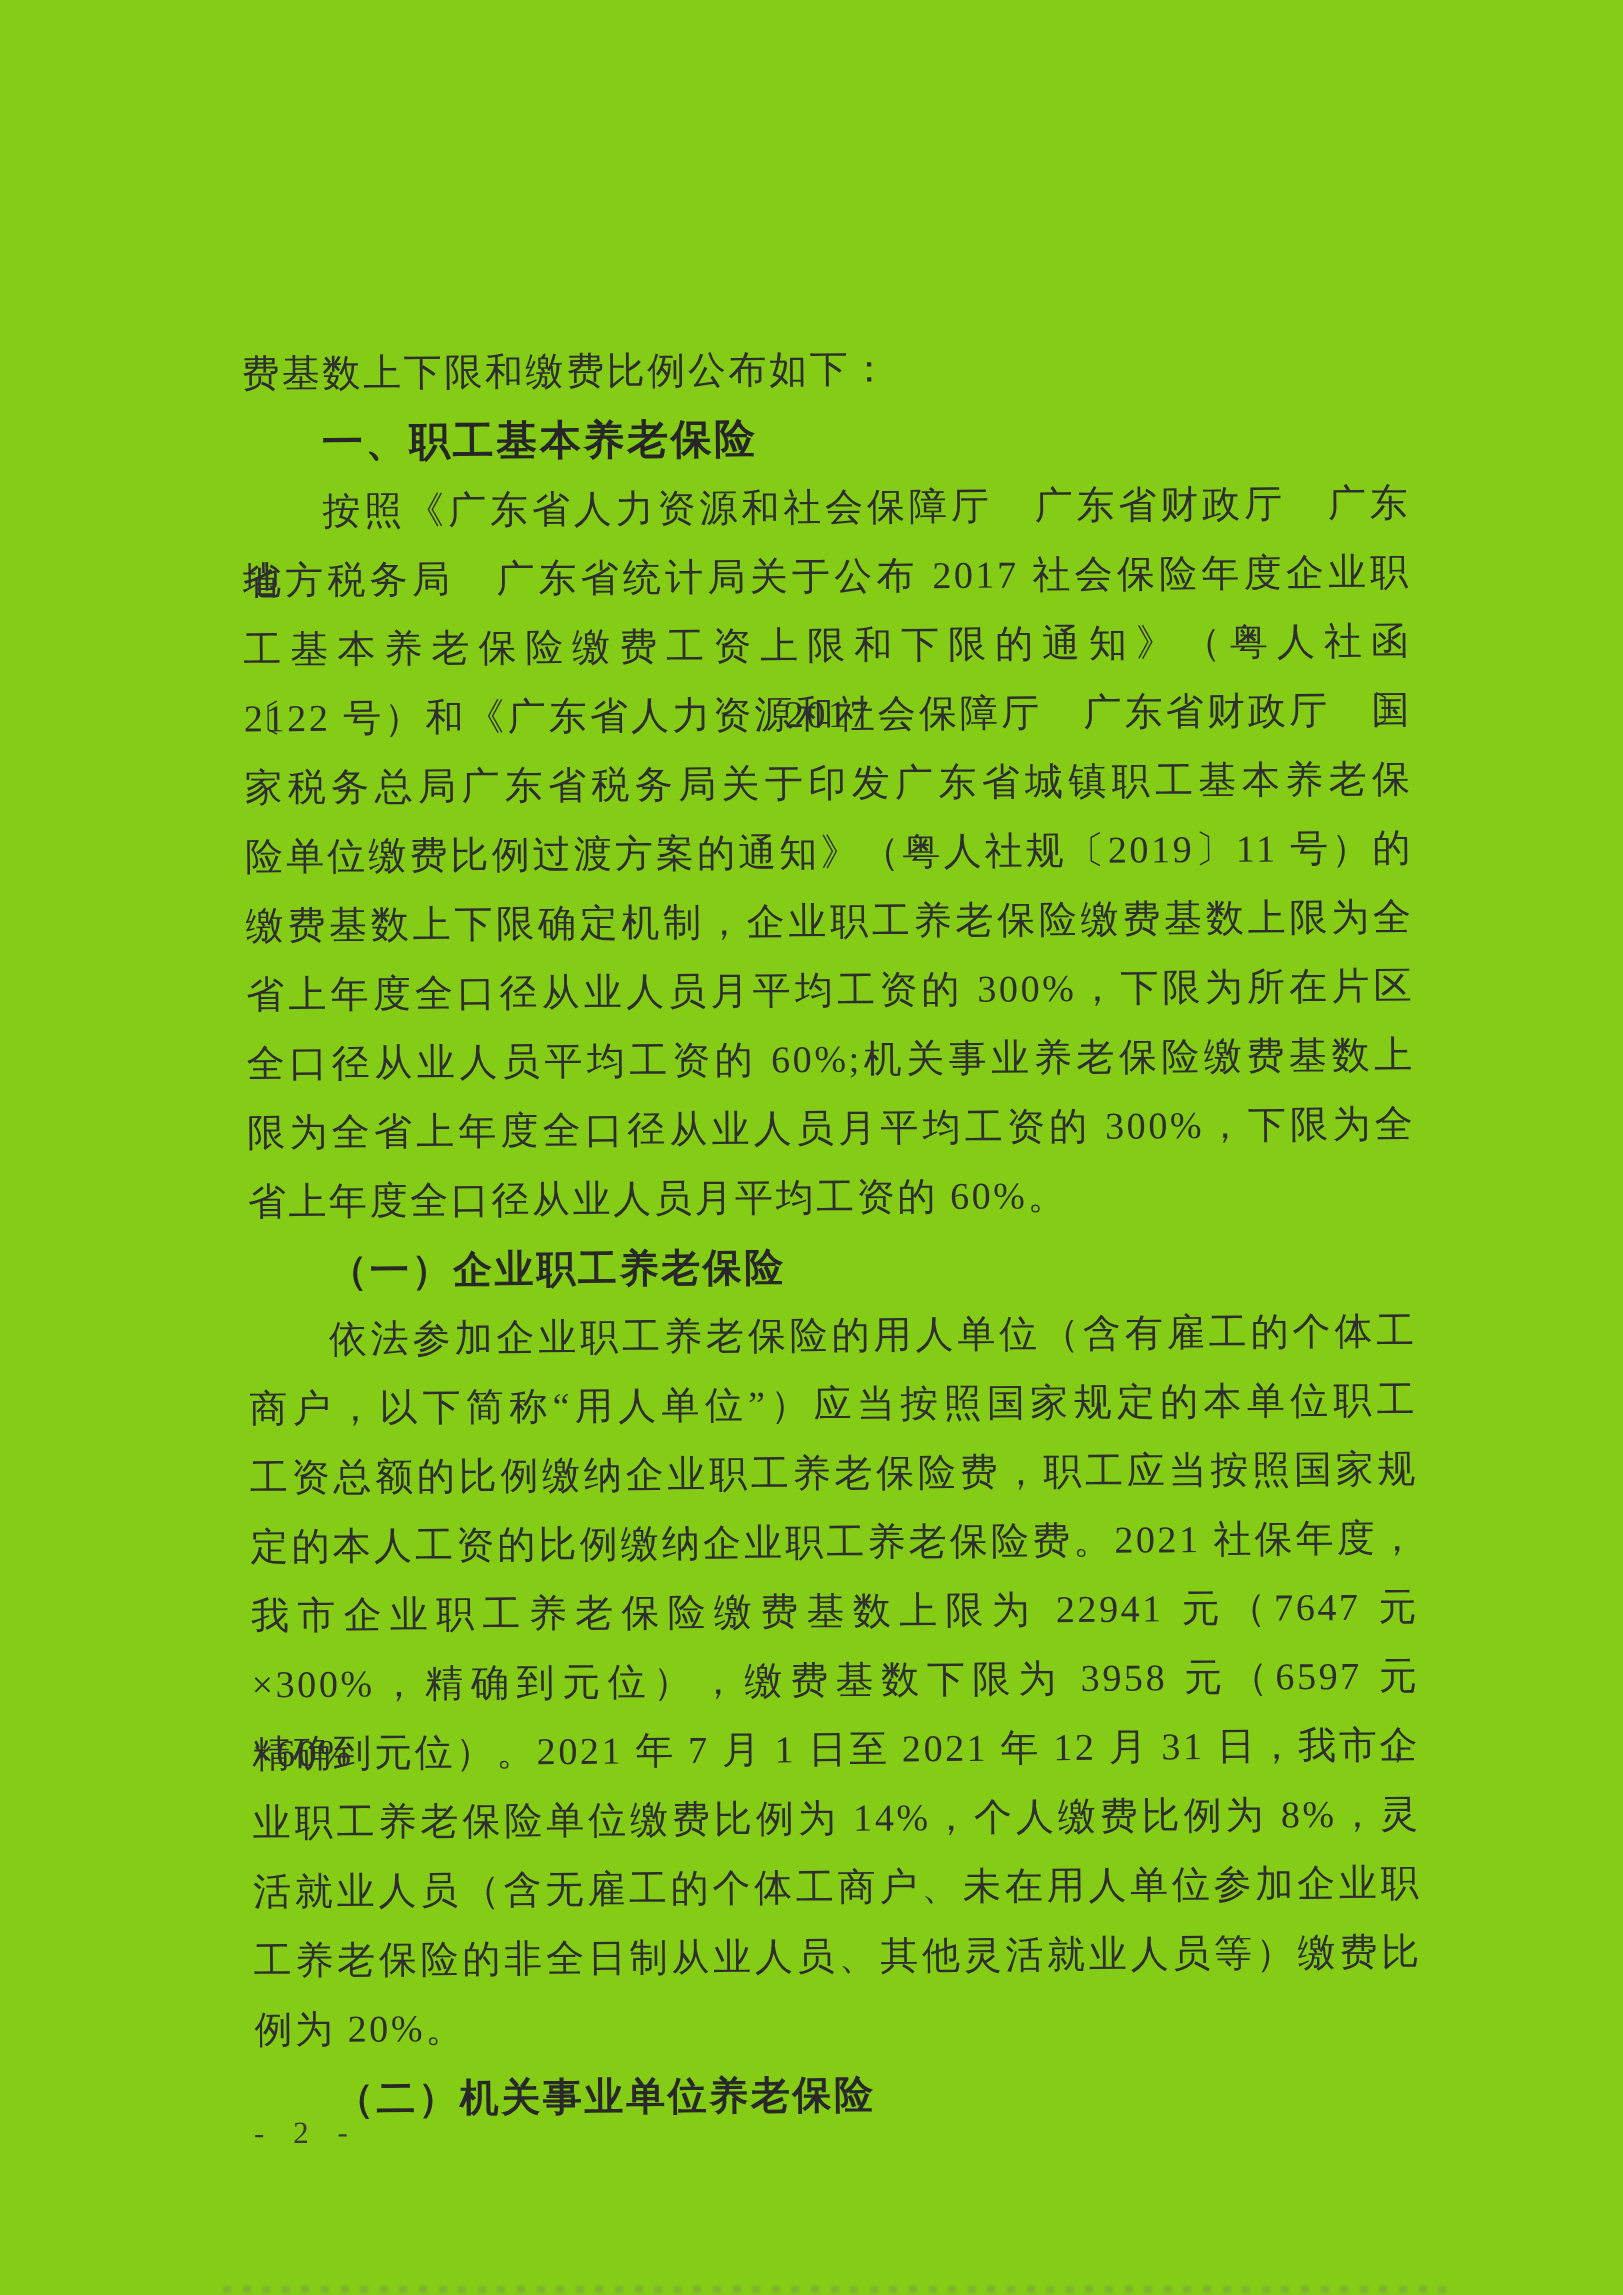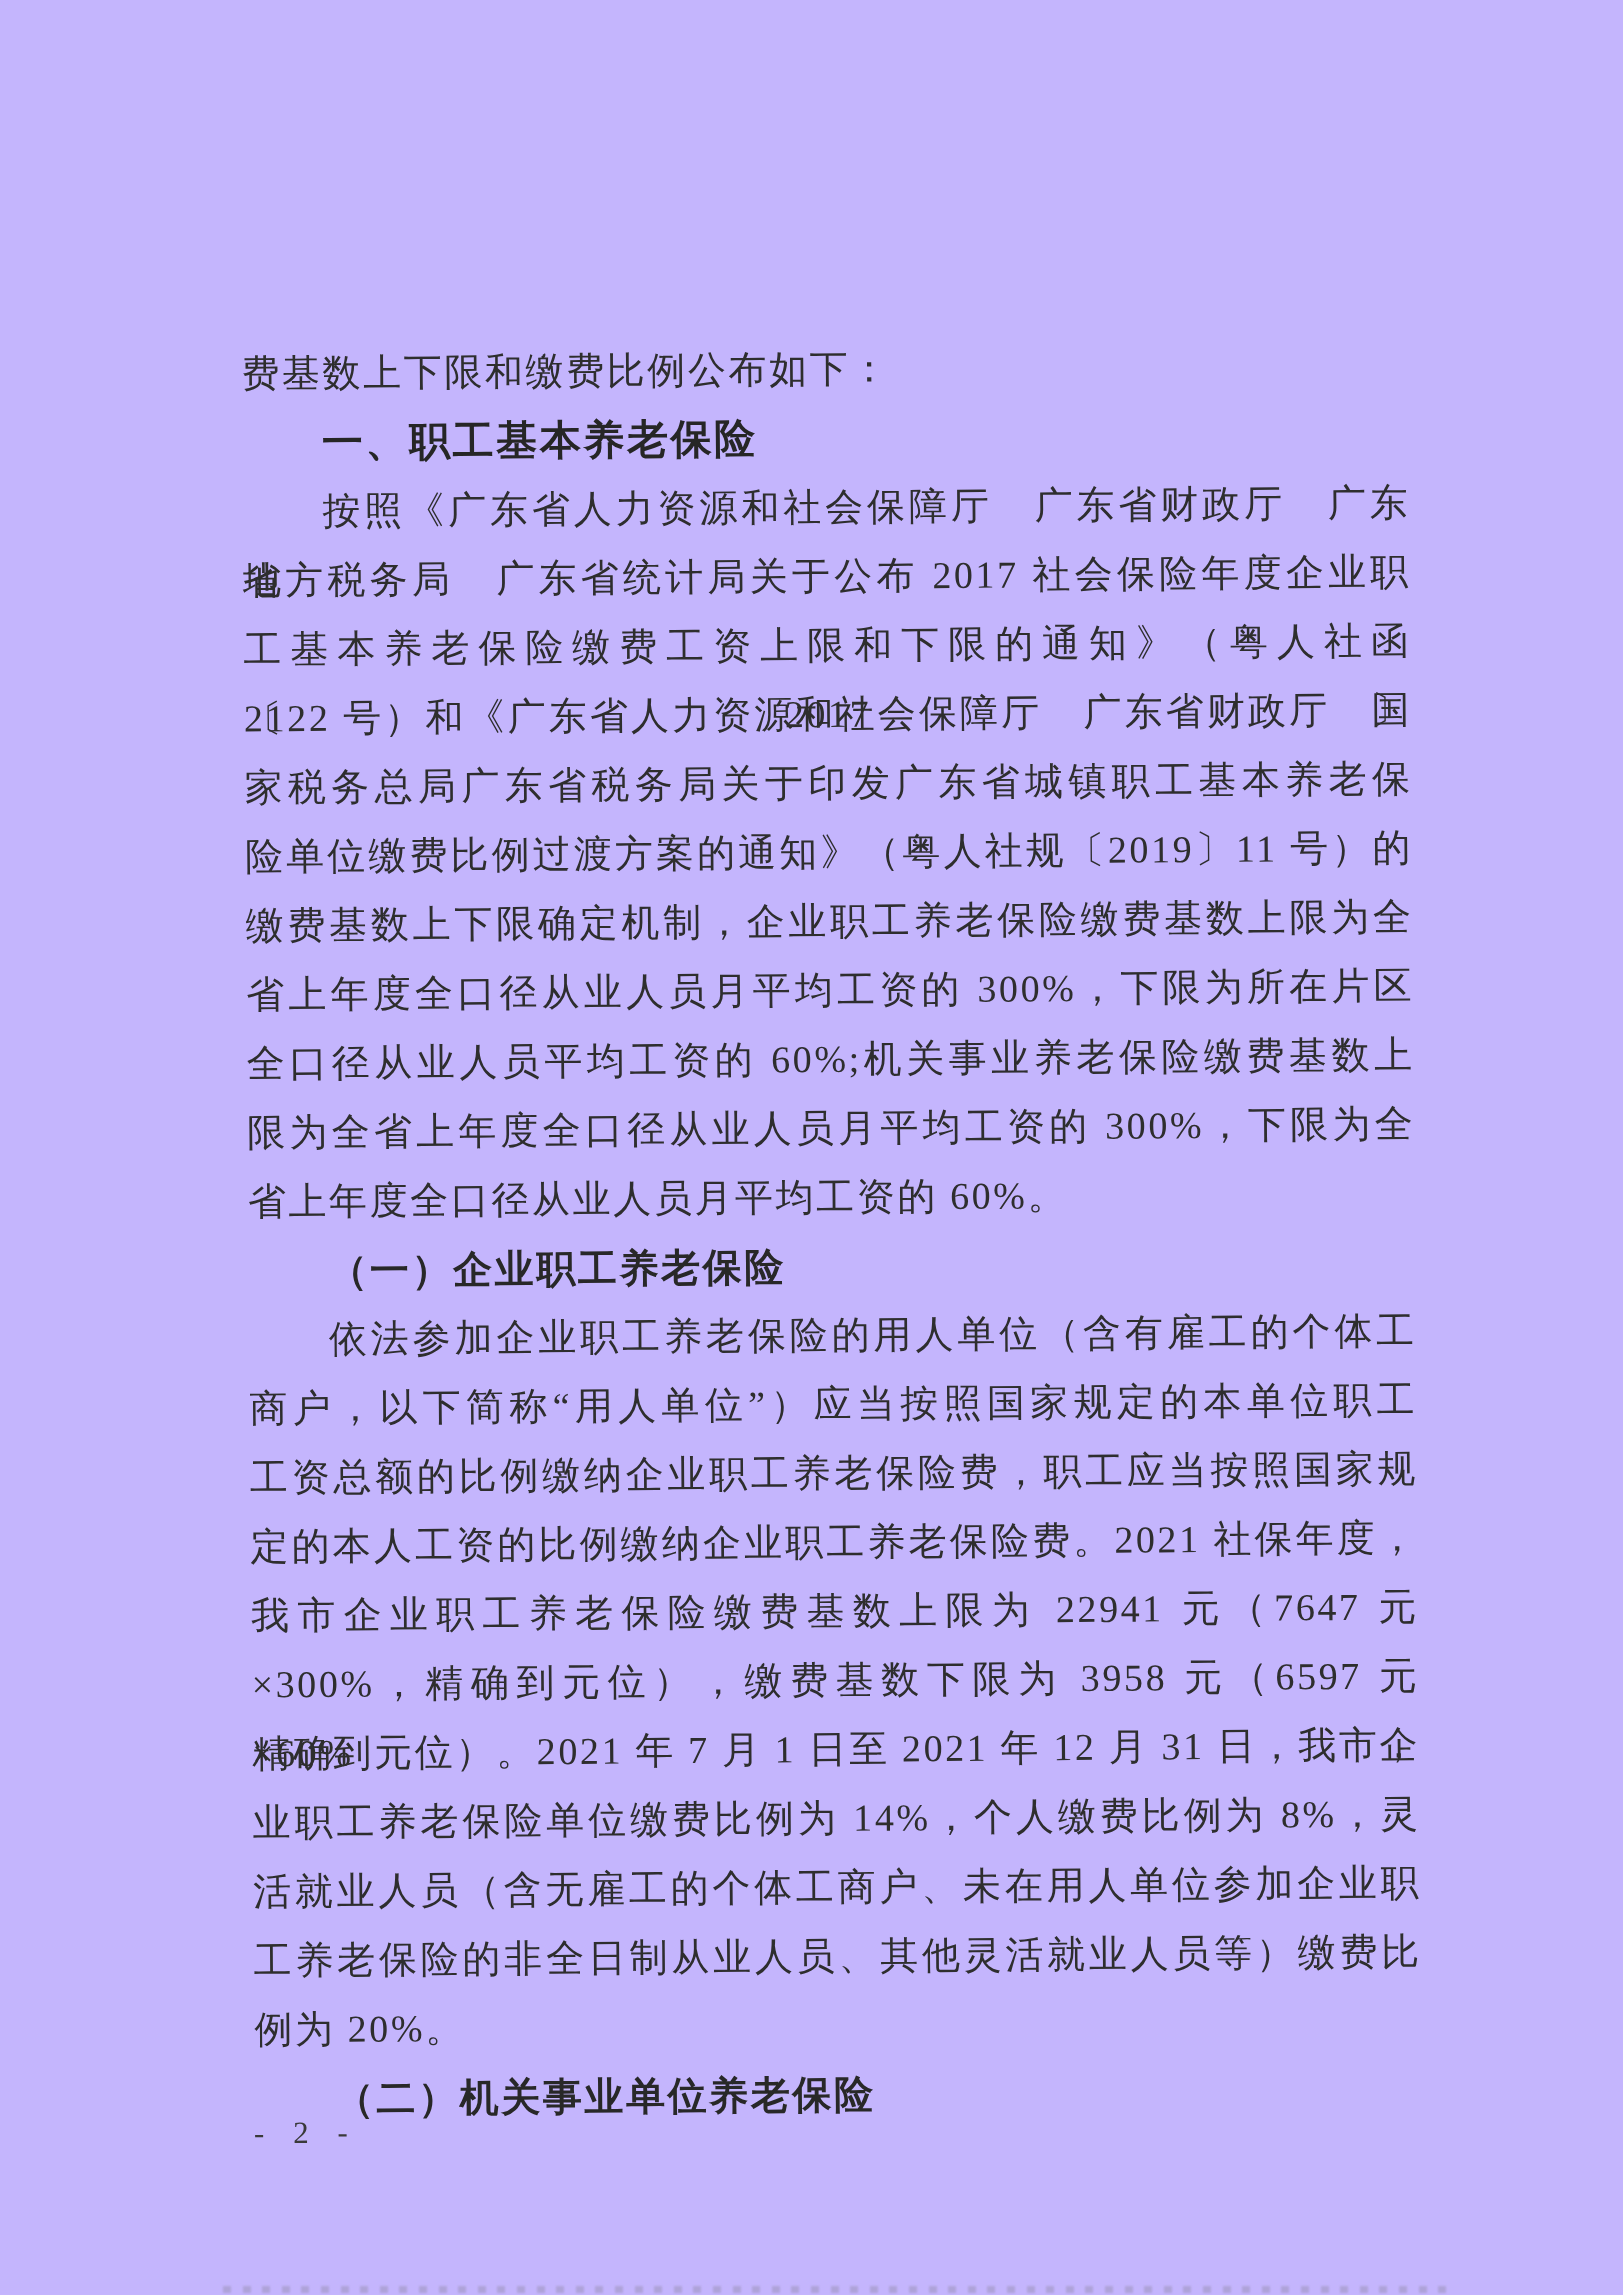--- a/index.html
+++ b/index.html
@@ -11,7 +11,7 @@
     position: relative;
     width: 1623px;
     height: 2295px;
-    background: #c4b5fd;
+    background: #84cc16;
     overflow: hidden;
     font-family: "Liberation Serif", serif;
   }

